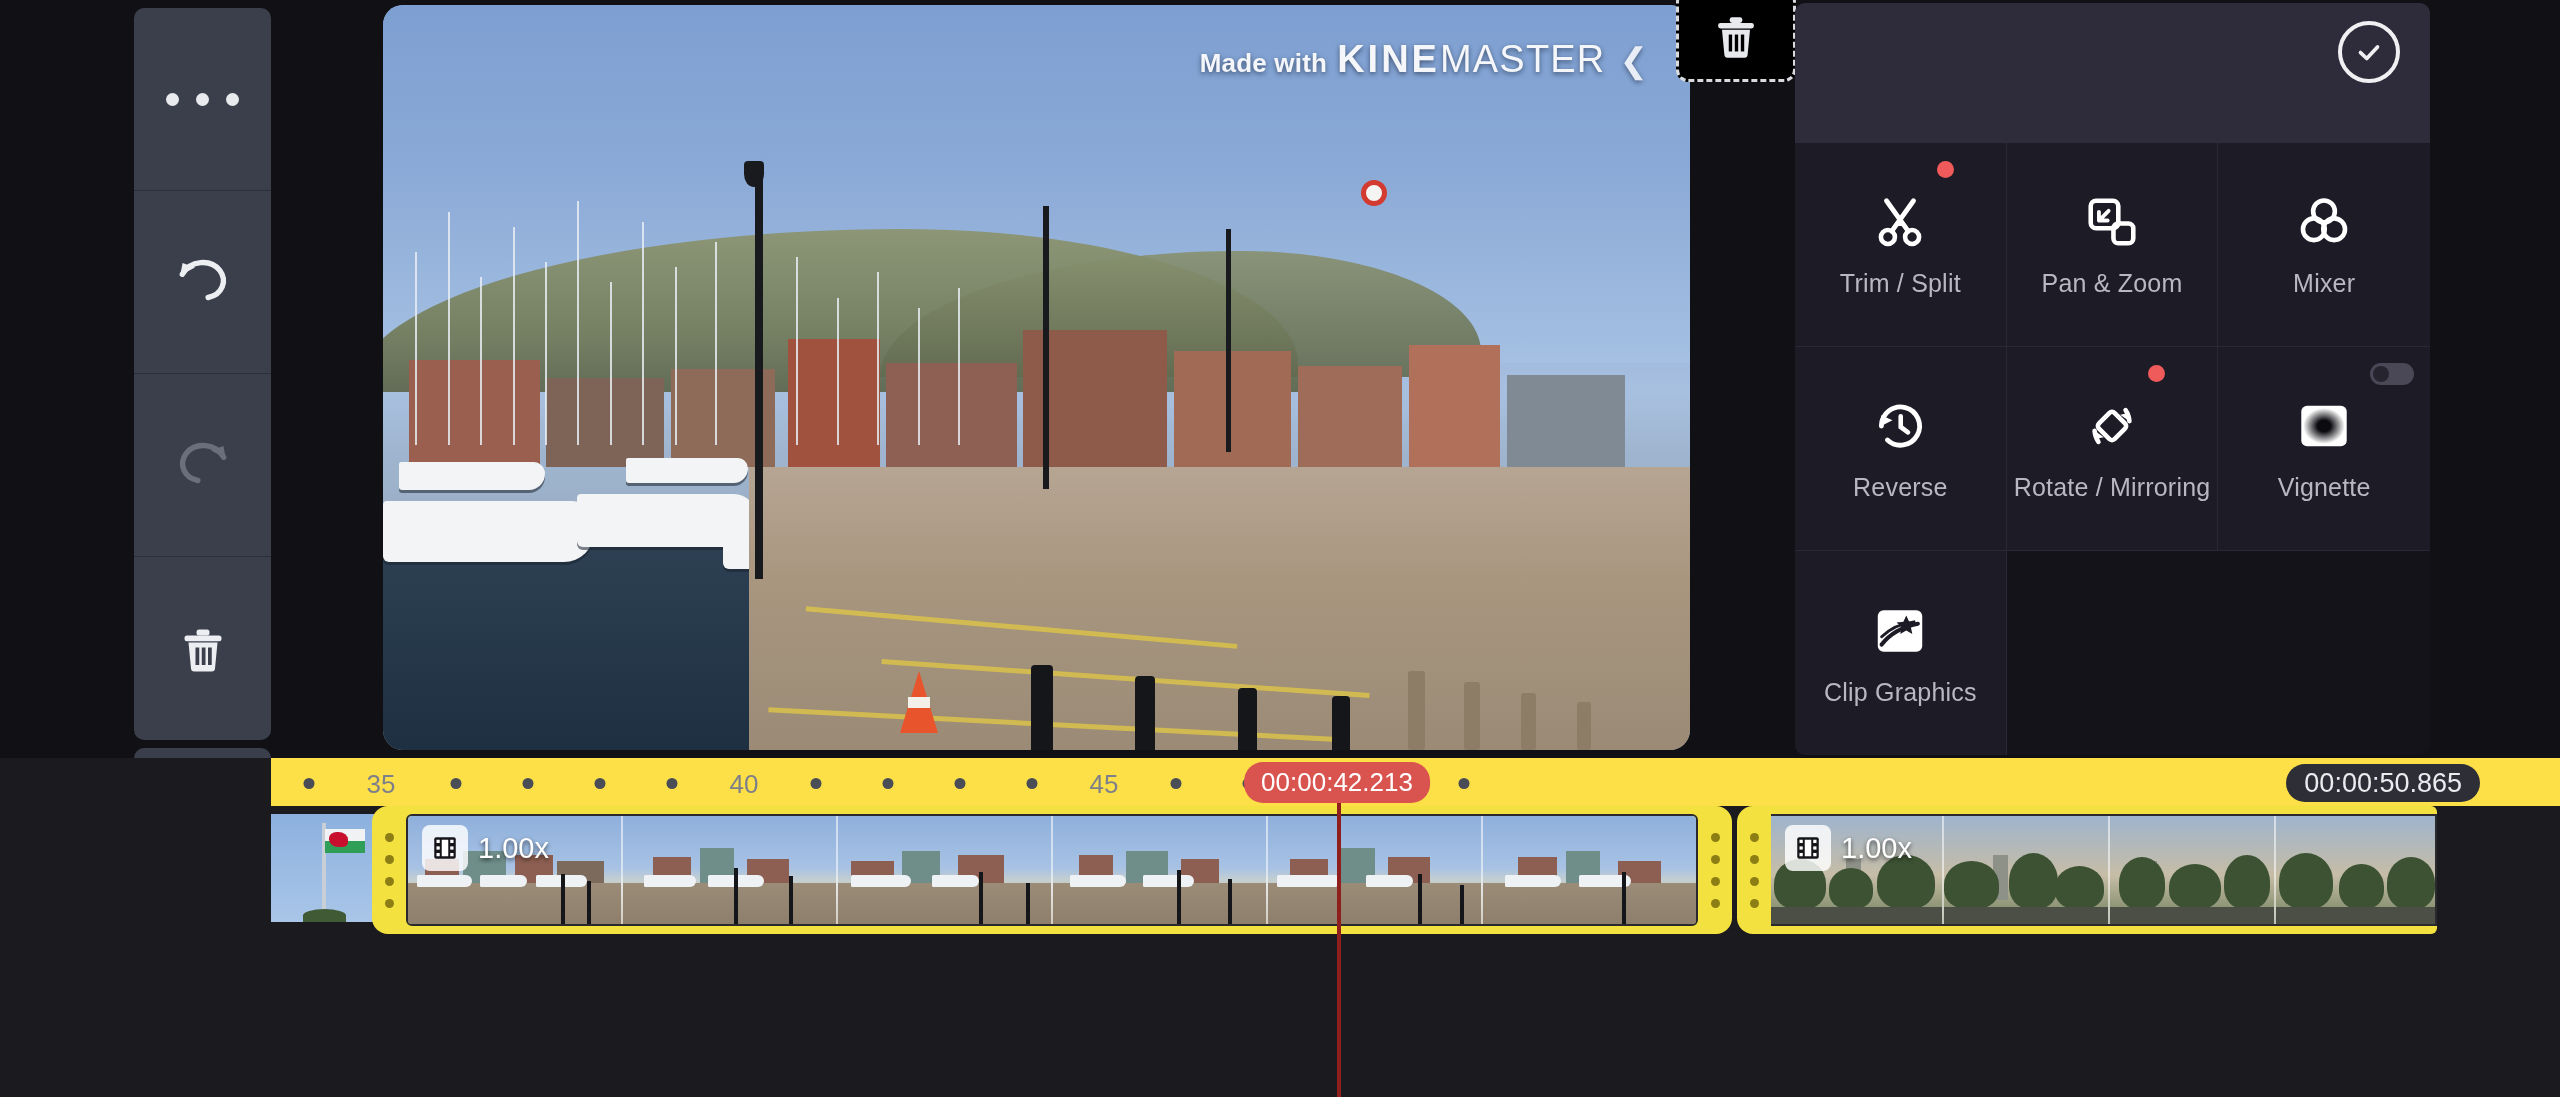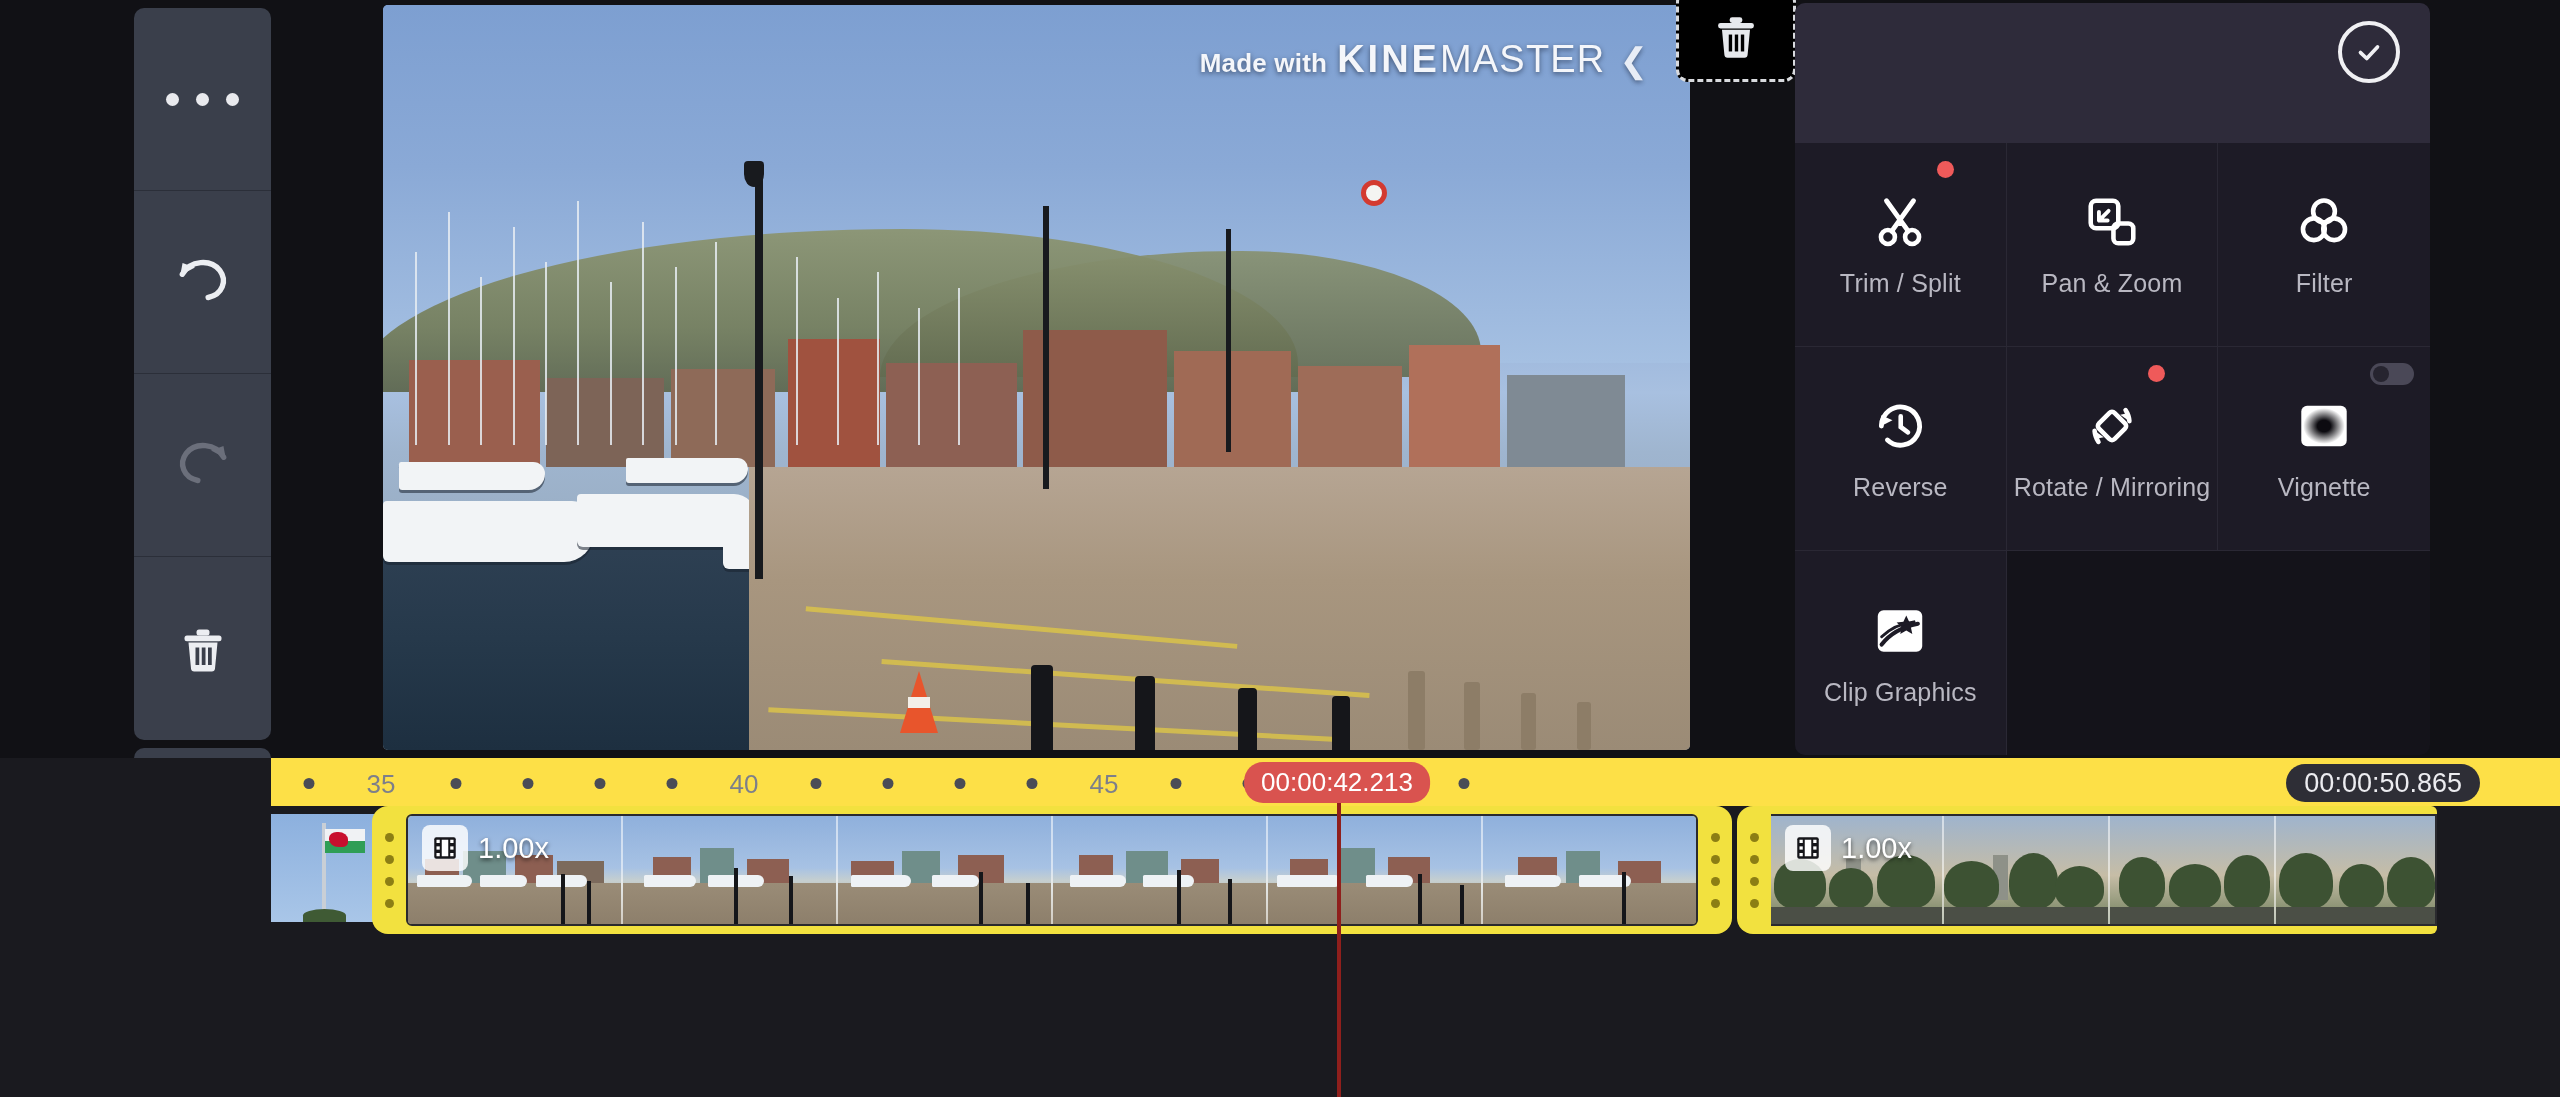--- a/index.html
+++ b/index.html
@@ -37,7 +37,7 @@
   
   #preview {
     position: absolute; left: 383px; top: 5px; width: 1307px; height: 745px;
-    border-radius: 5px; overflow: hidden;
+    border-radius: 20px; overflow: hidden;
     background: linear-gradient(#7c9fd2 0%, #93b0da 38%, #a8c0e0 52%, #9fb5cf 60%, #8a9aa6 100%);
   }
   .sky { position: absolute; inset: 0 0 52% 0;

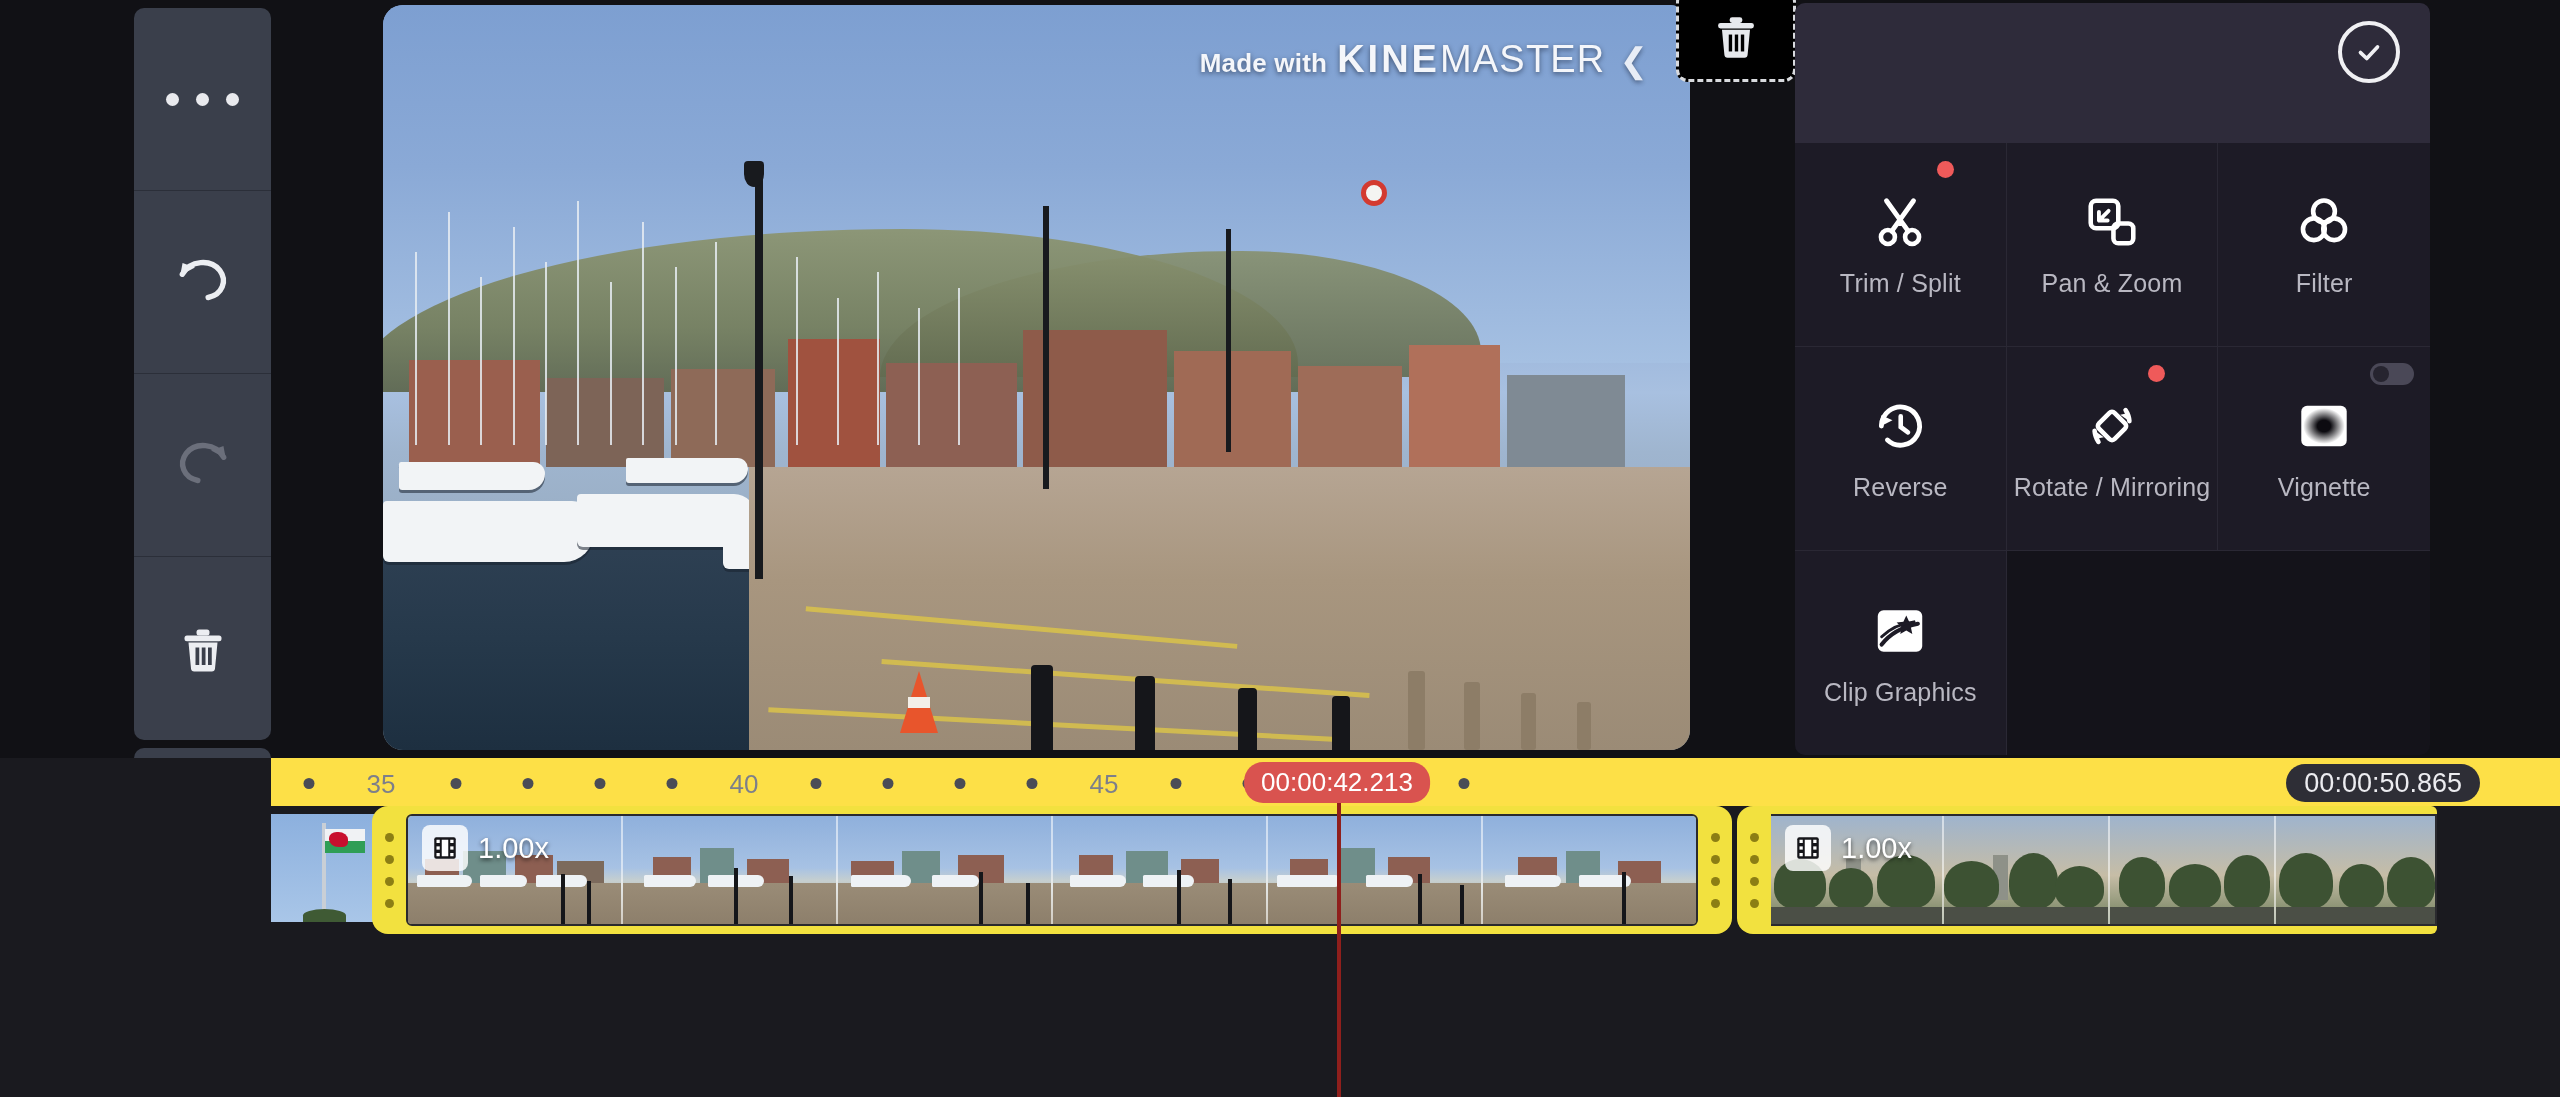--- a/index.html
+++ b/index.html
@@ -389,7 +389,7 @@
             <circle cx="16.2" cy="15" r="4.5" fill="none" stroke="#fff" stroke-width="1.9"></circle>
           </svg>
         </span>
-        <span class="tool-label">Filter</span>
+        <span class="tool-label">Mixer</span>
       </div>
 
 

